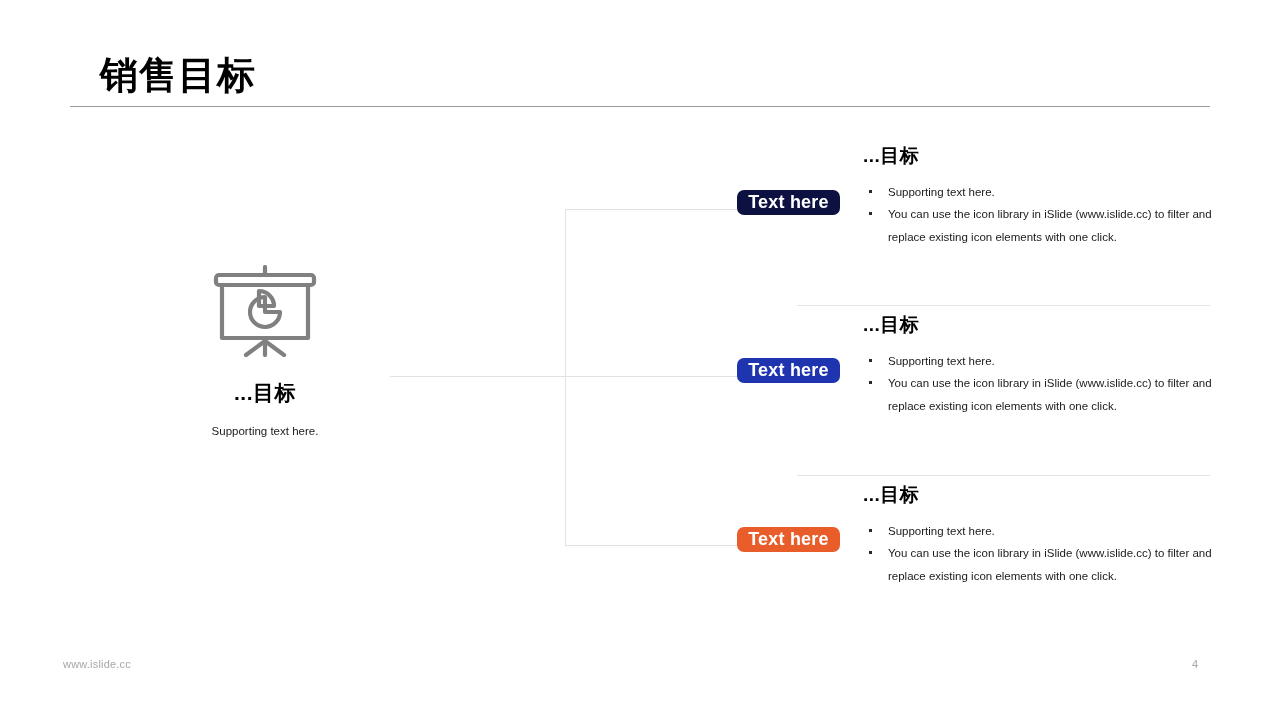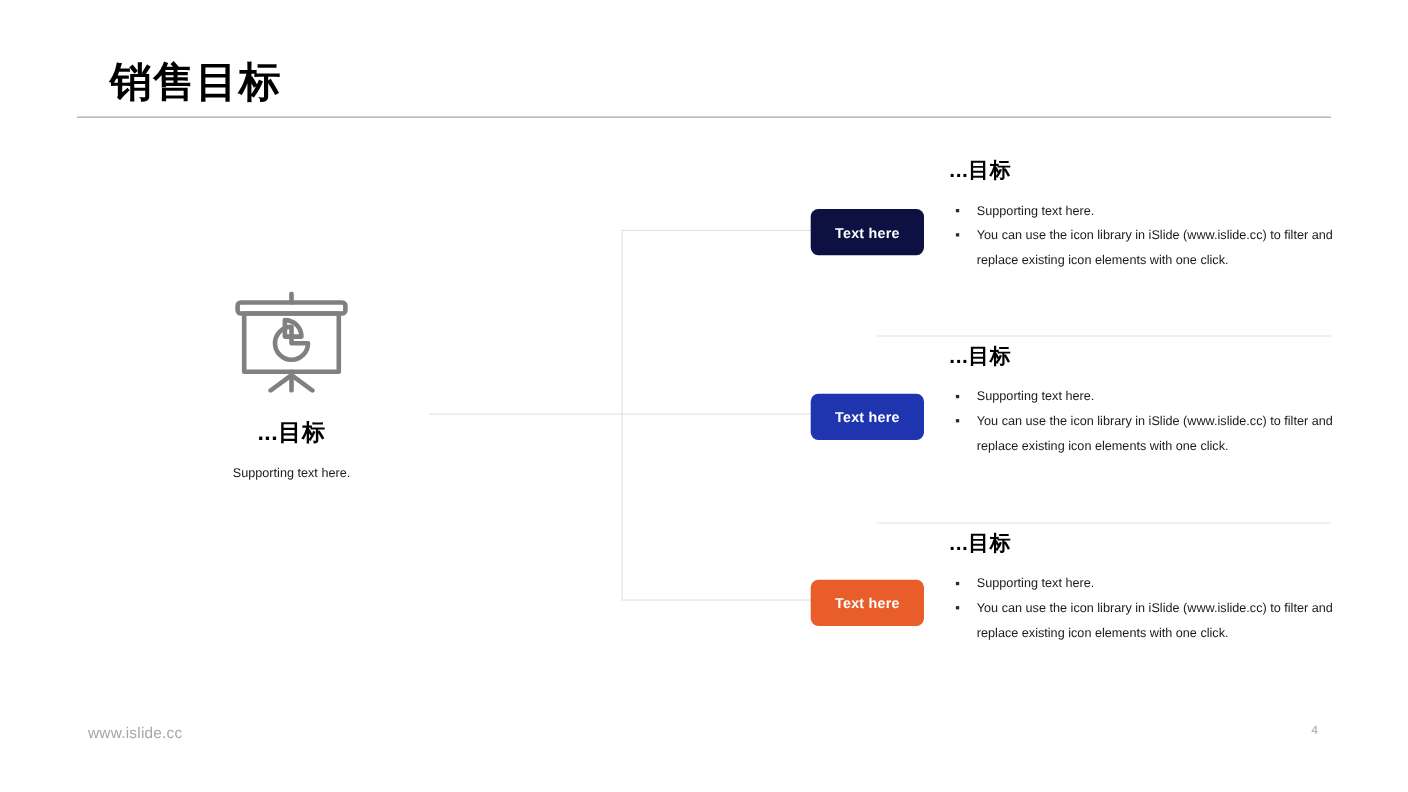--- a/index.html
+++ b/index.html
@@ -121,10 +121,10 @@
     position: absolute;
     left: 0;
     width: 103px;
-    height: 42px;
+    height: 25px;
     border-radius: 7px;
     color: #ffffff;
-    font-size: 13px;
+    font-size: 18px;
     font-weight: 700;
     display: flex;
     align-items: center;

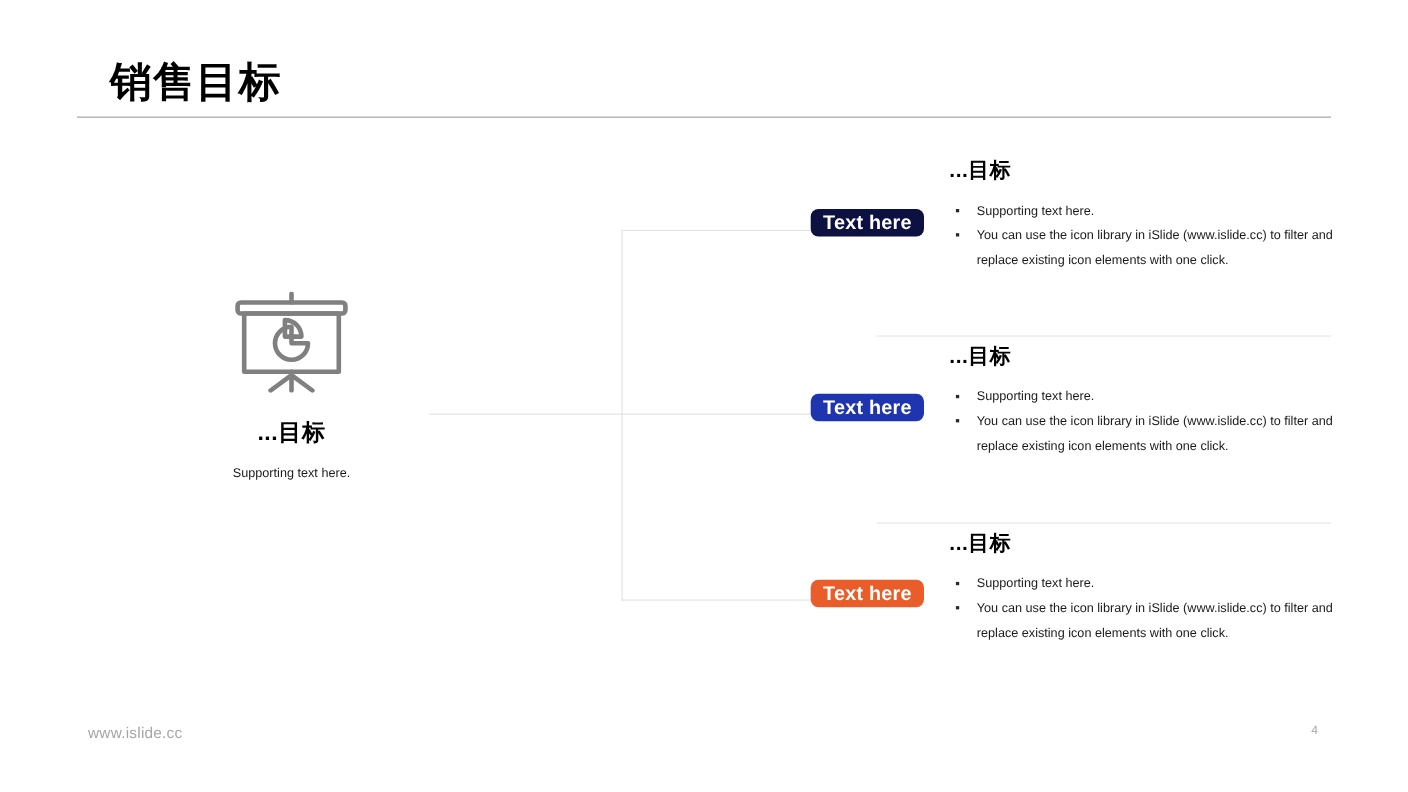--- a/index.html
+++ b/index.html
@@ -184,9 +184,9 @@
   
   .footer-left {
     position: absolute;
-    left: 80px;
+    left: 63px;
     top: 658px;
-    font-size: 14px;
+    font-size: 11px;
     color: #a6a6a6;
     letter-spacing: 0.2px;
   }

